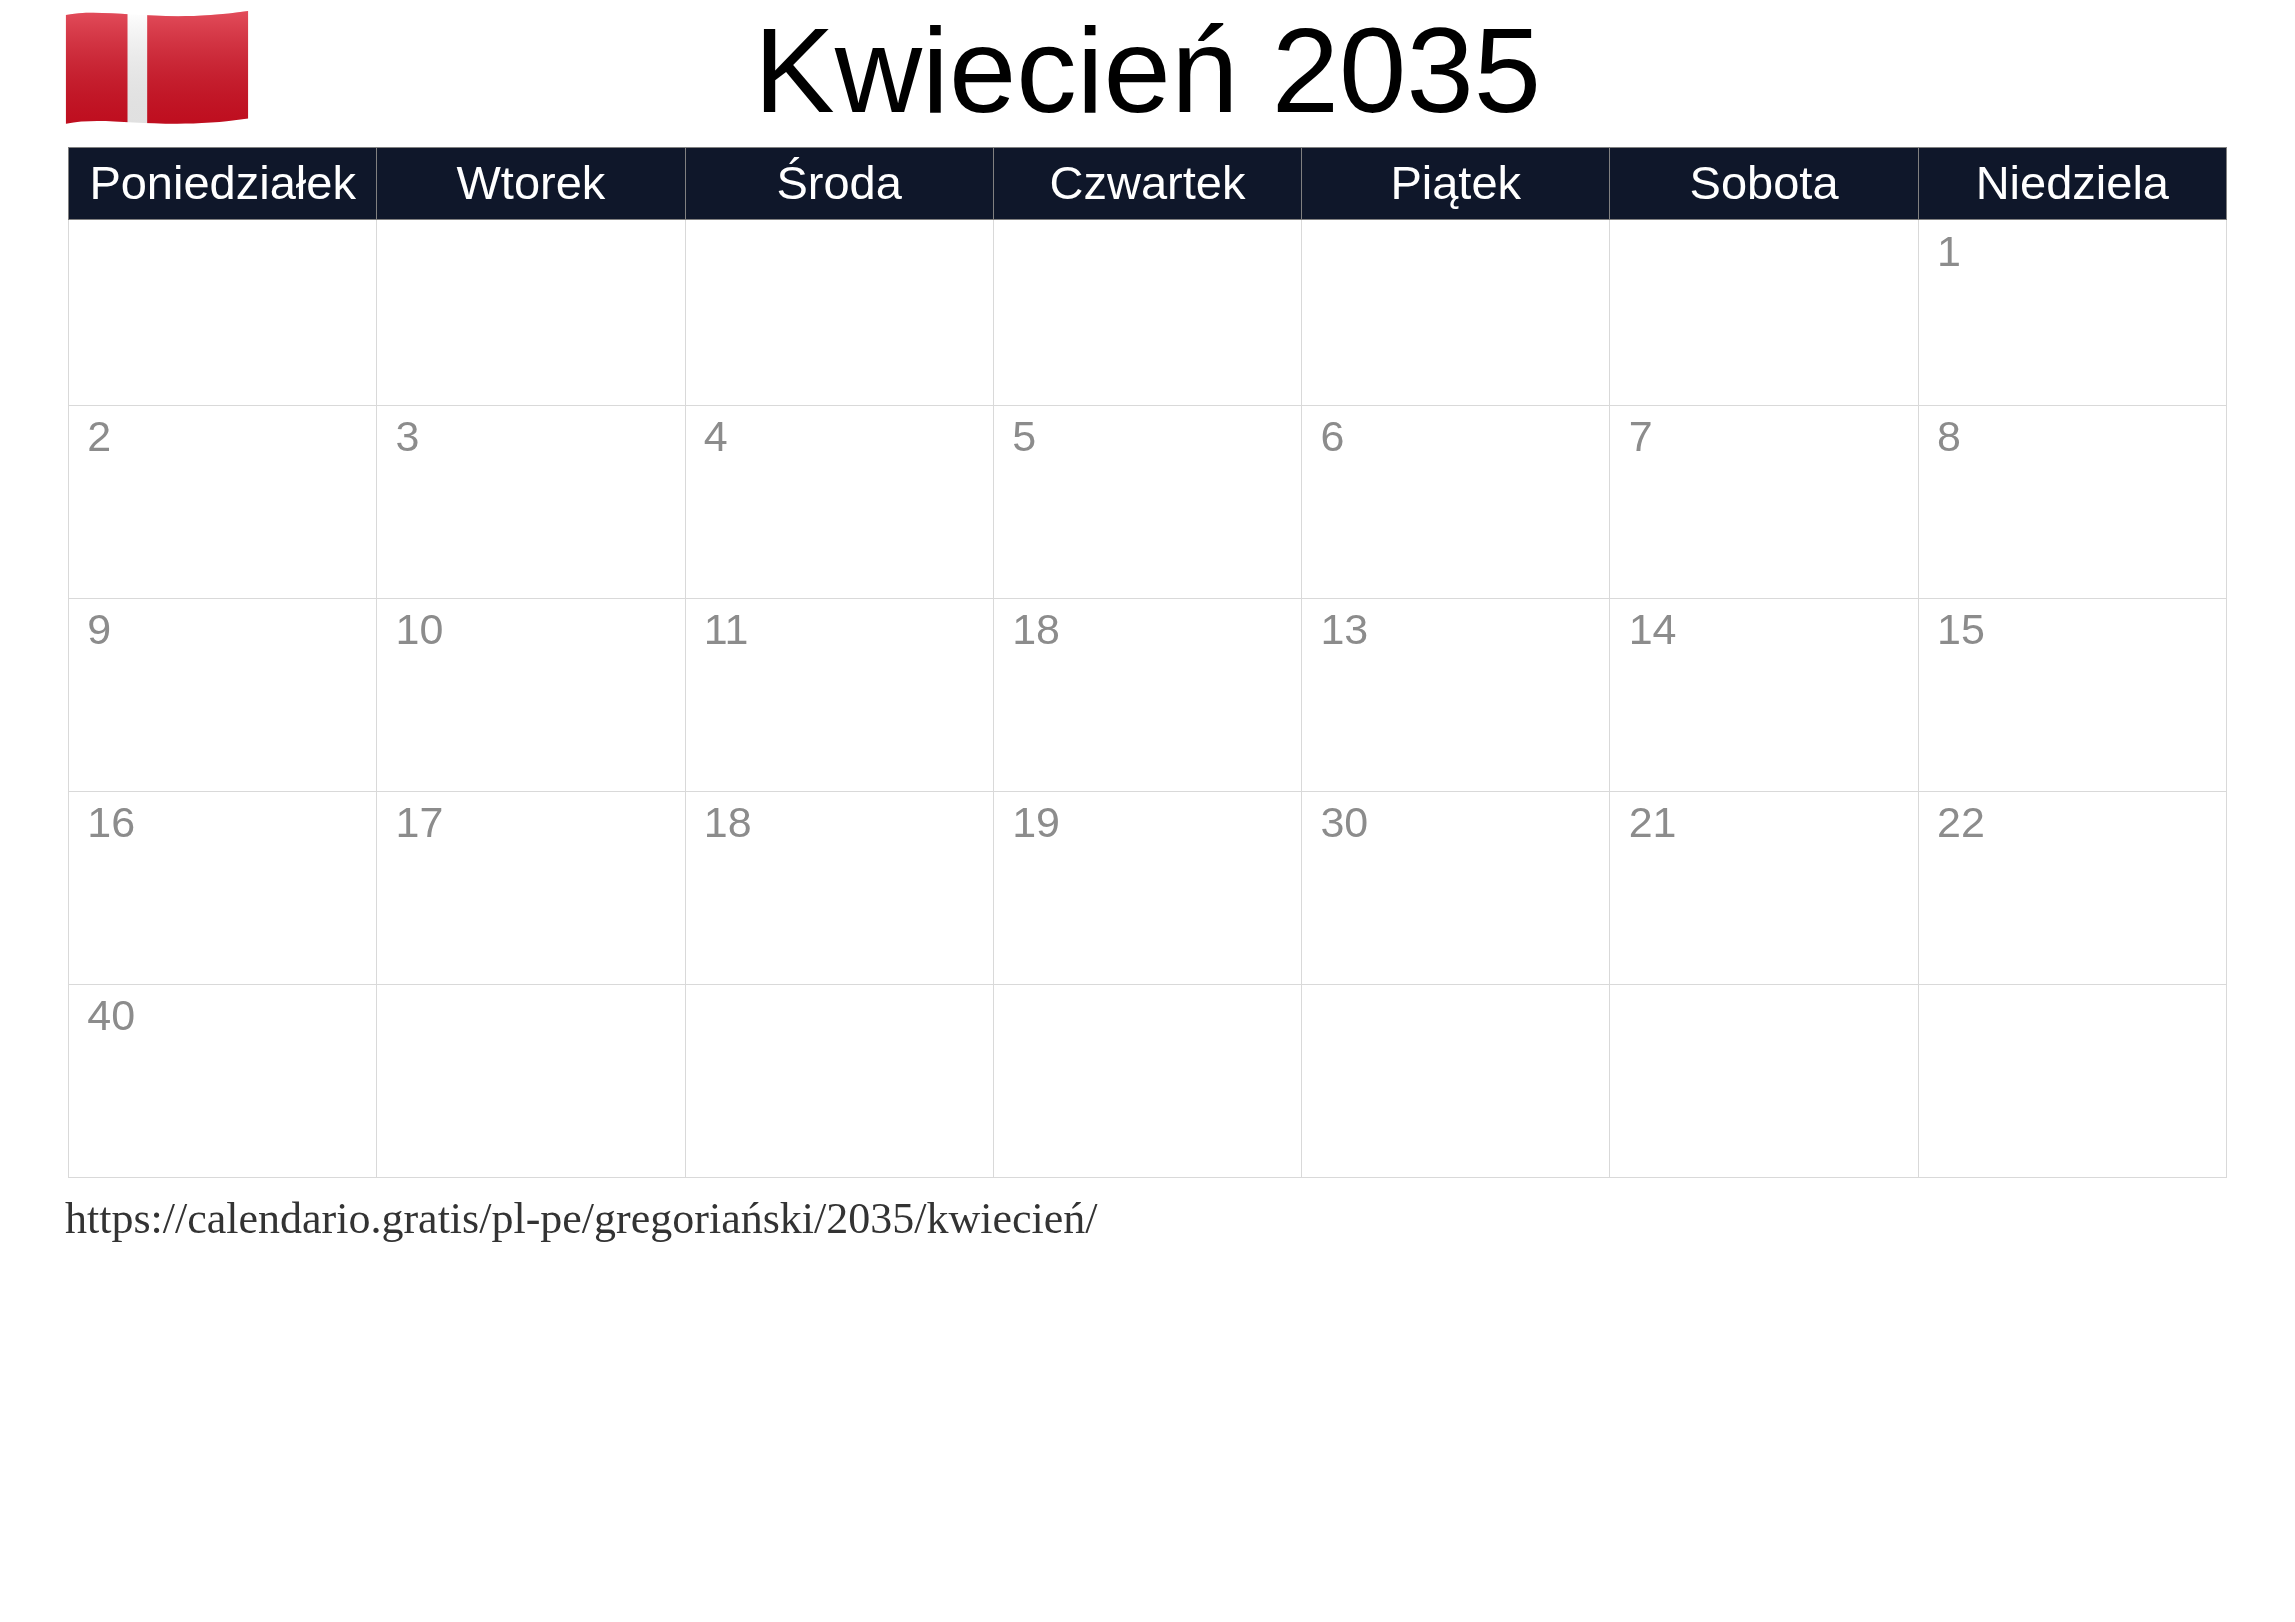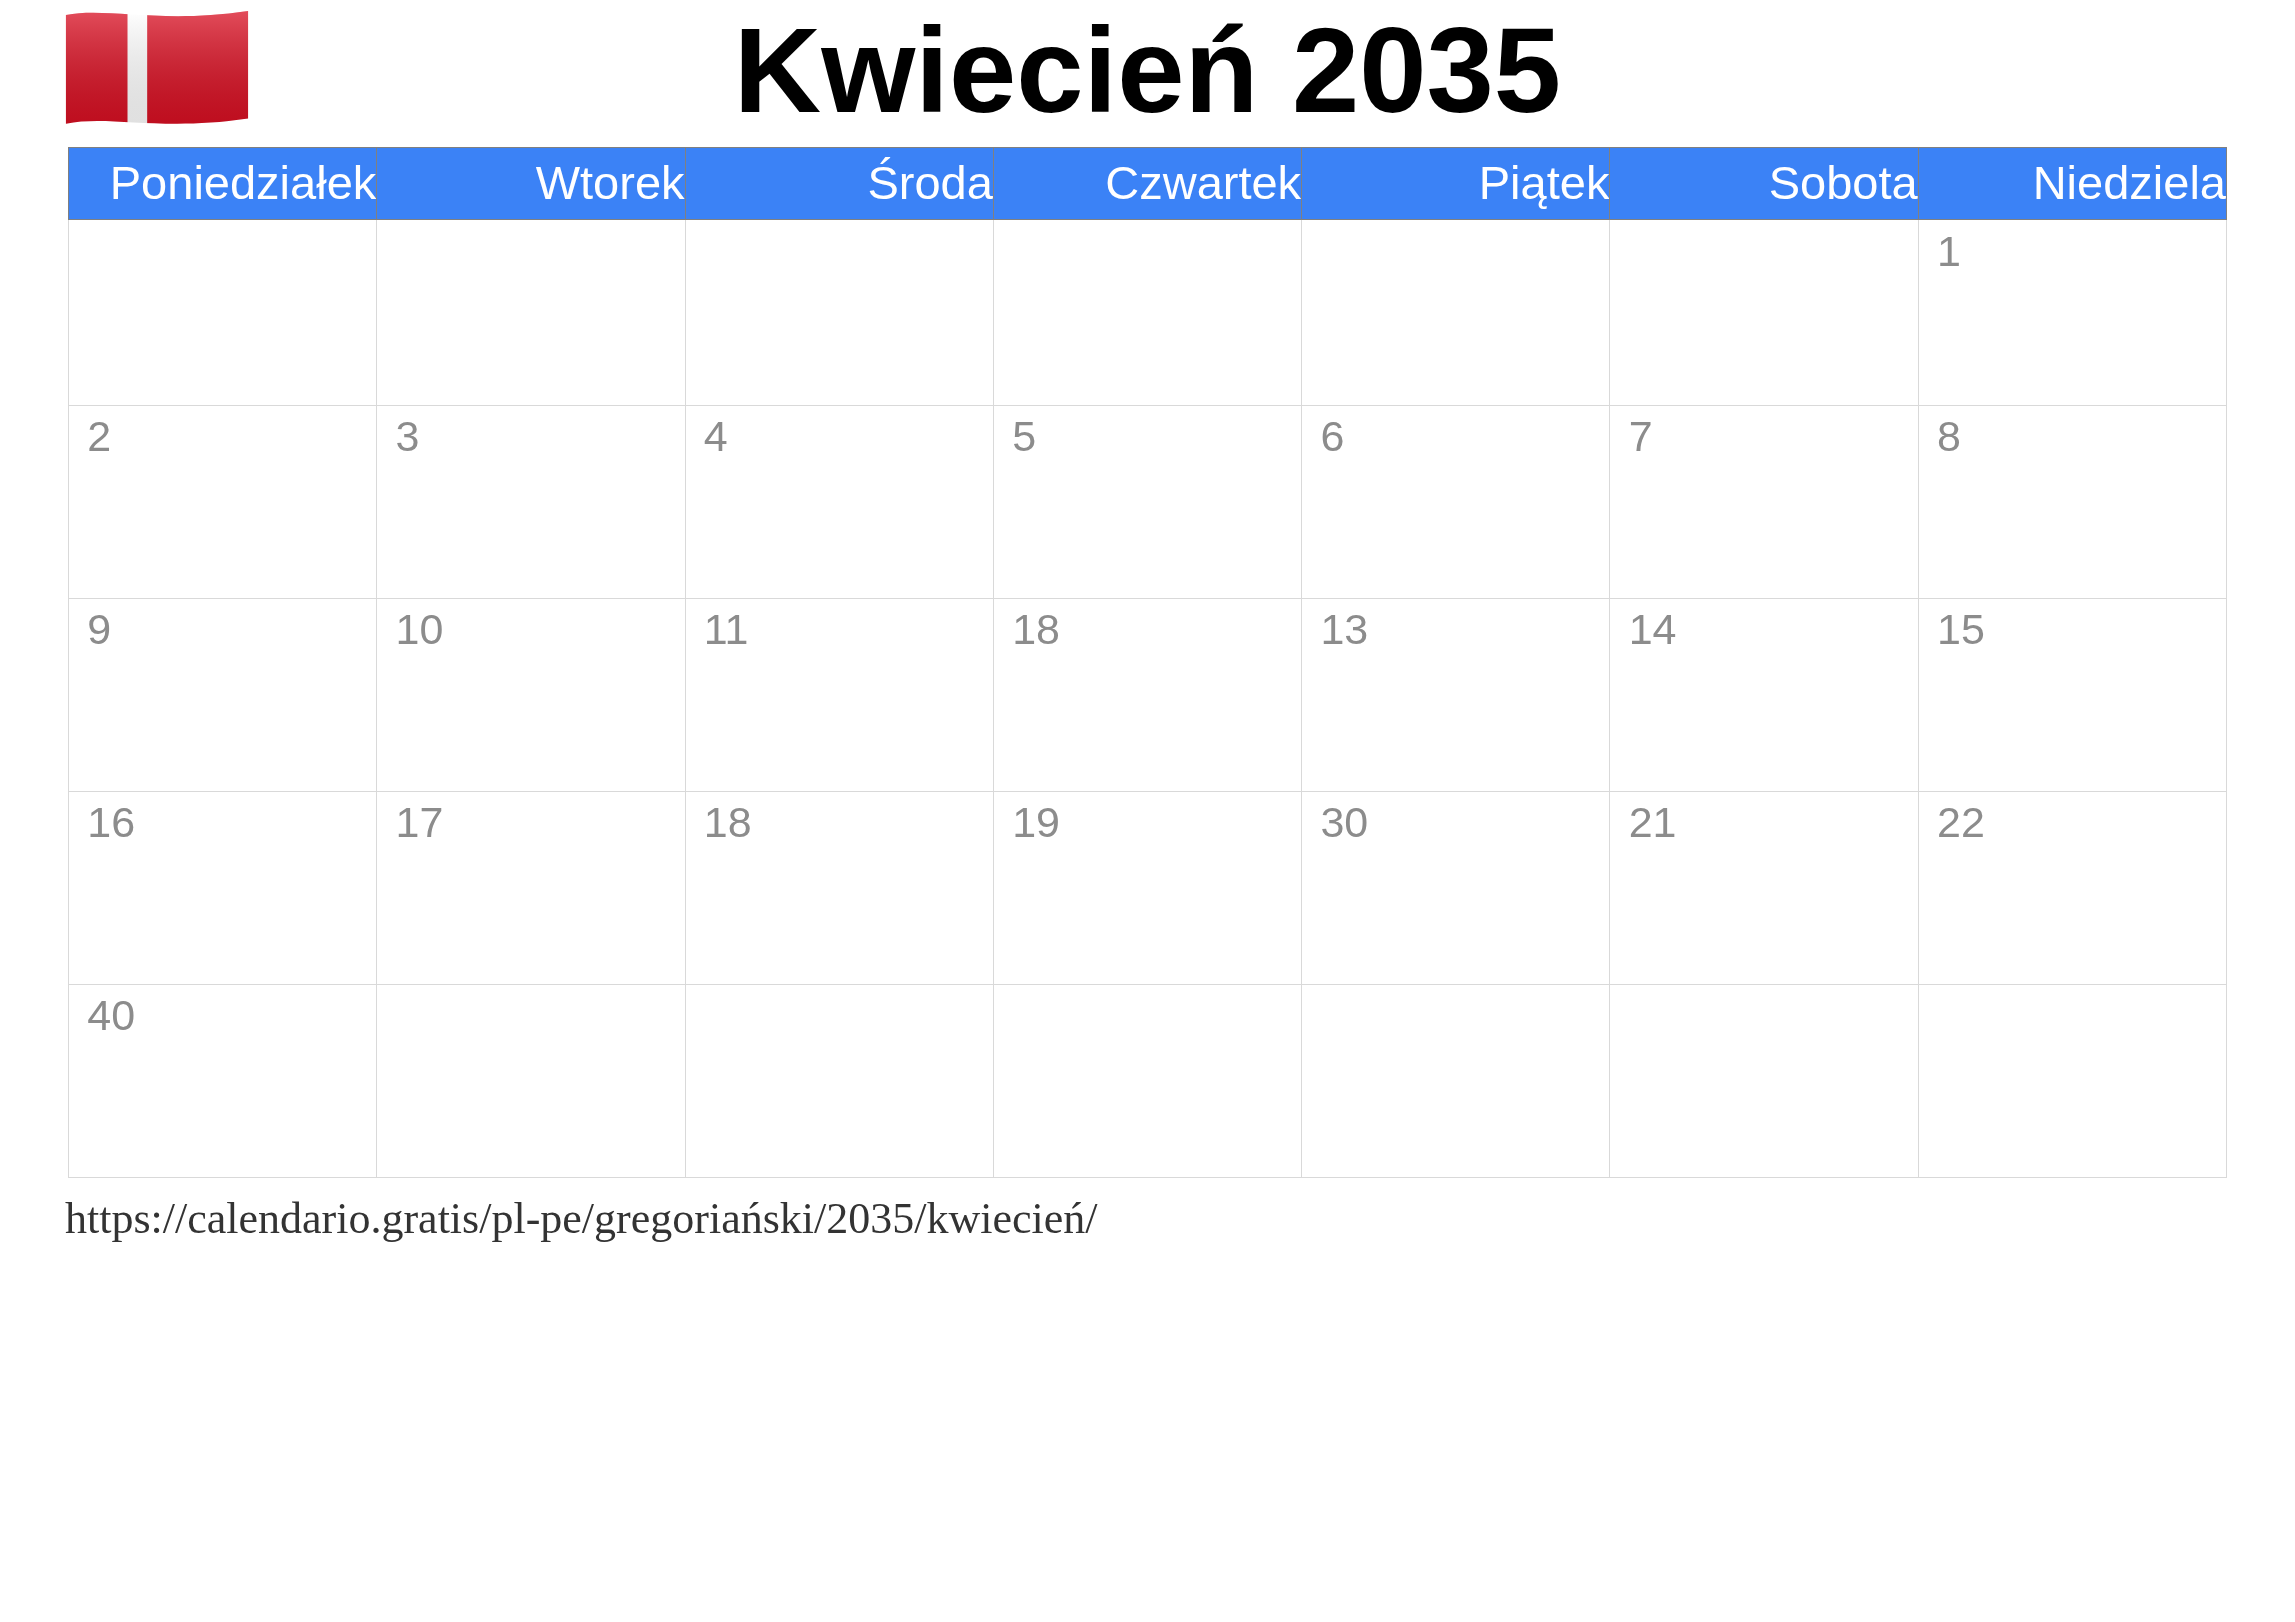--- a/index.html
+++ b/index.html
@@ -41,7 +41,7 @@
   .title {
     font-family: "Liberation Sans", sans-serif;
     font-size: 121px;
-    font-weight: 700;
+    font-weight: 400;
     color: #000000;
     letter-spacing: 0px;
     line-height: 1;

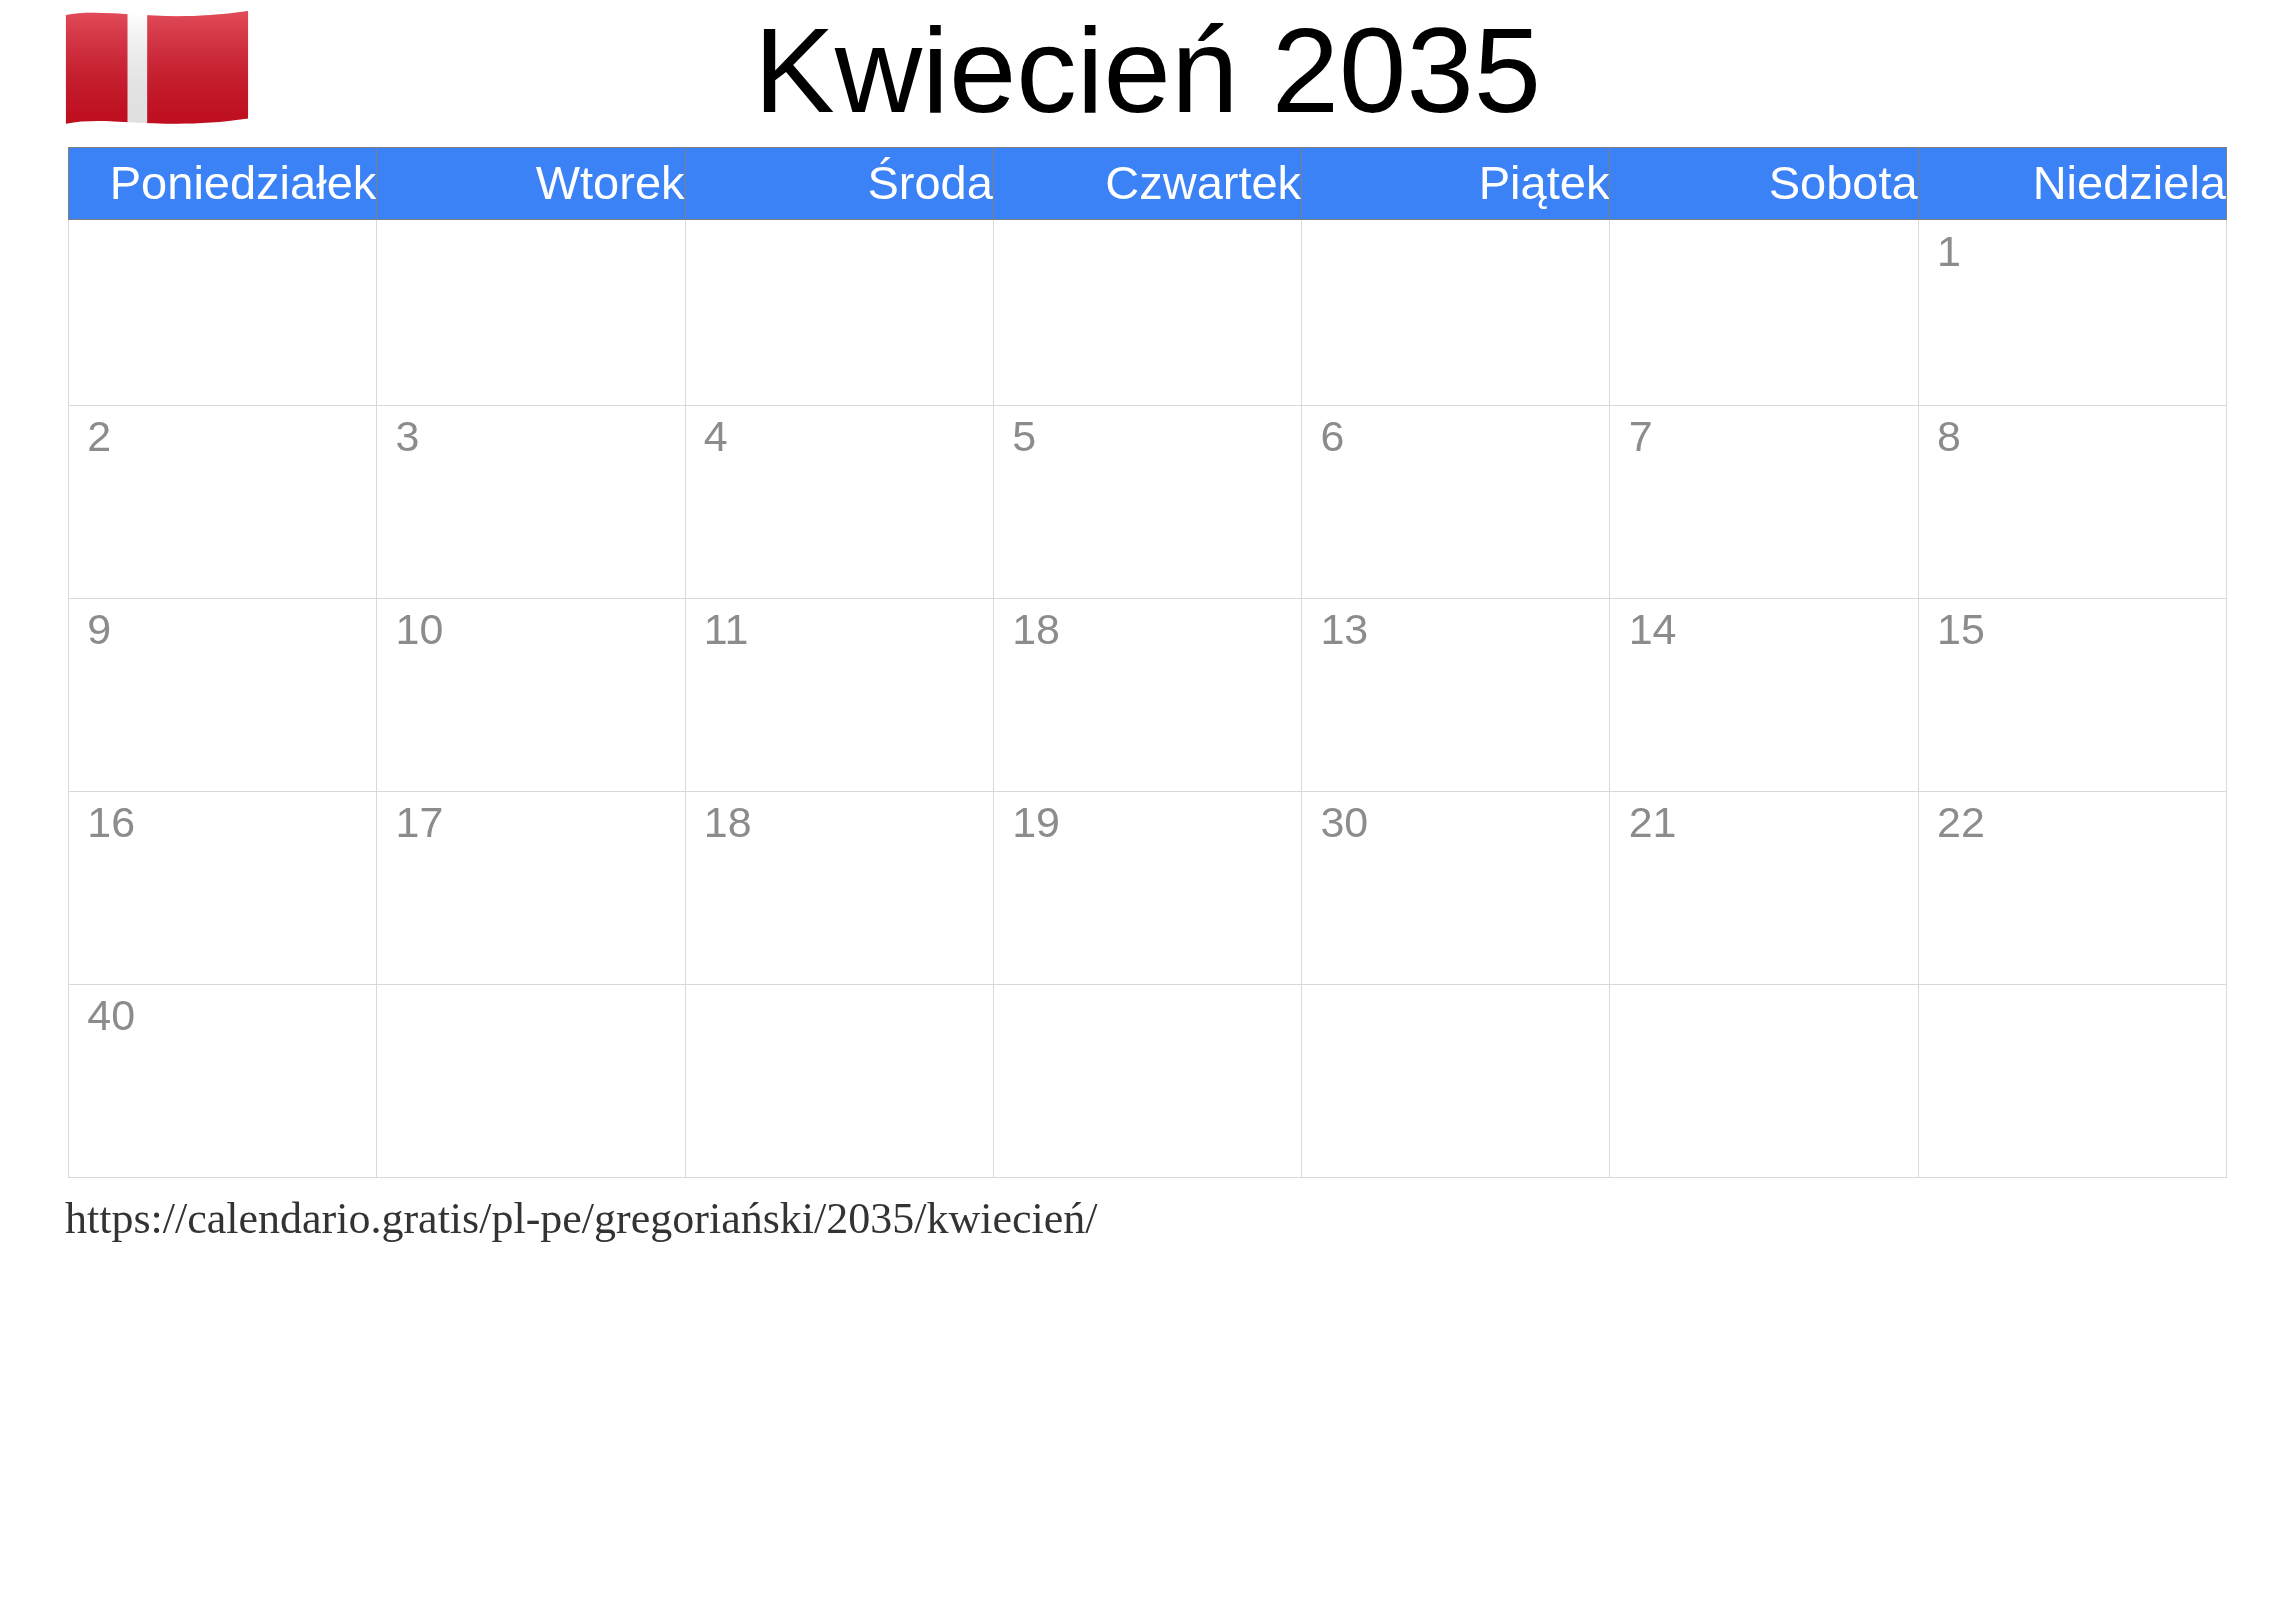--- a/index.html
+++ b/index.html
@@ -58,14 +58,14 @@
     table-layout: fixed;
   }
   .calendar th {
-    background: #3b82f6;
+    background: #0f172a;
     color: #ffffff;
     font-weight: 400;
     font-size: 47px;
     line-height: 1.1;
     height: 65px;
     padding: 2.6px 0 3.9px 0;
-    text-align: right;
+    text-align: center;
     border: 0.7px solid #808080;
     white-space: nowrap;
     overflow: hidden;

